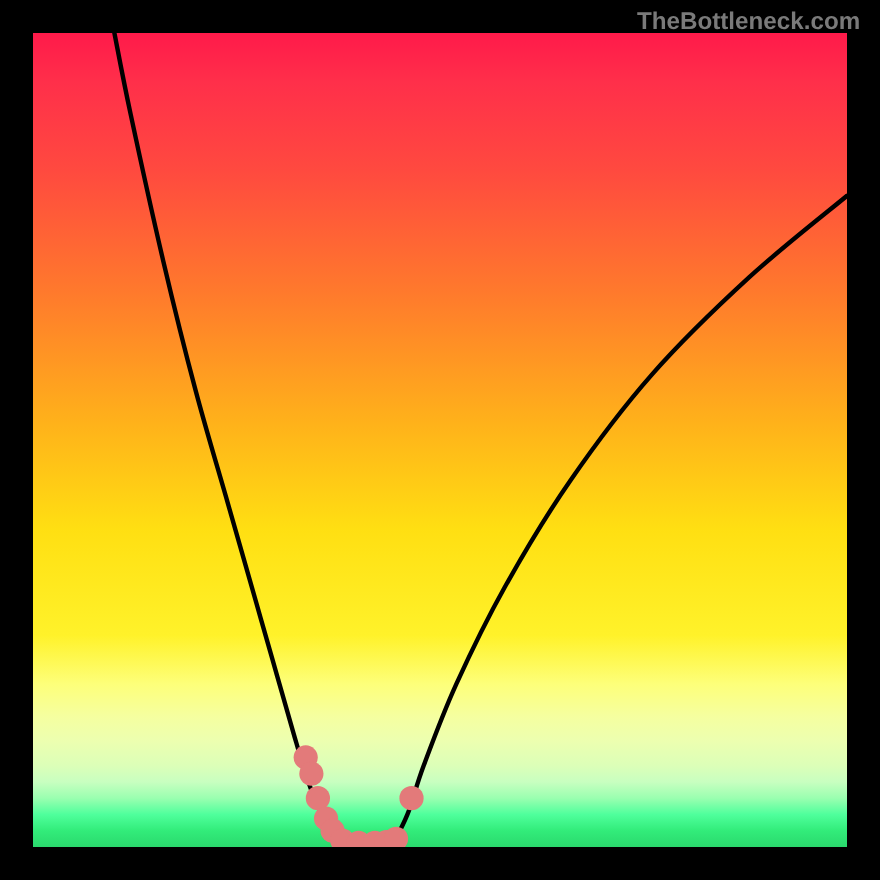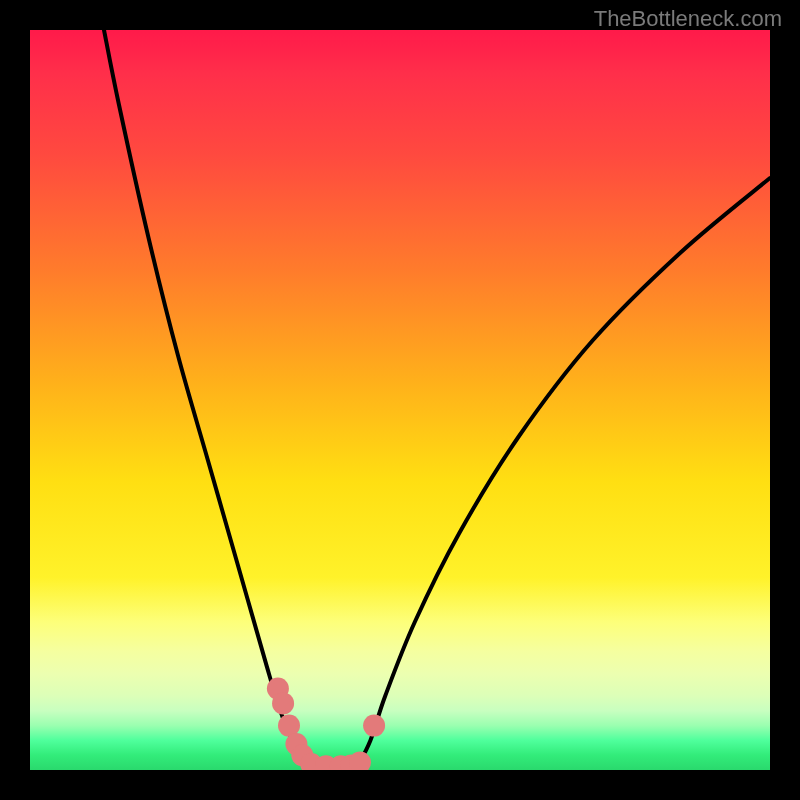--- a/index.html
+++ b/index.html
@@ -17,7 +17,7 @@
     right: 18px;
     color: #7a7a7a;
     font-size: 22px;
-    font-weight: 400;
+    font-weight: 700;
     z-index: 10;
   }
   .plot-area {

